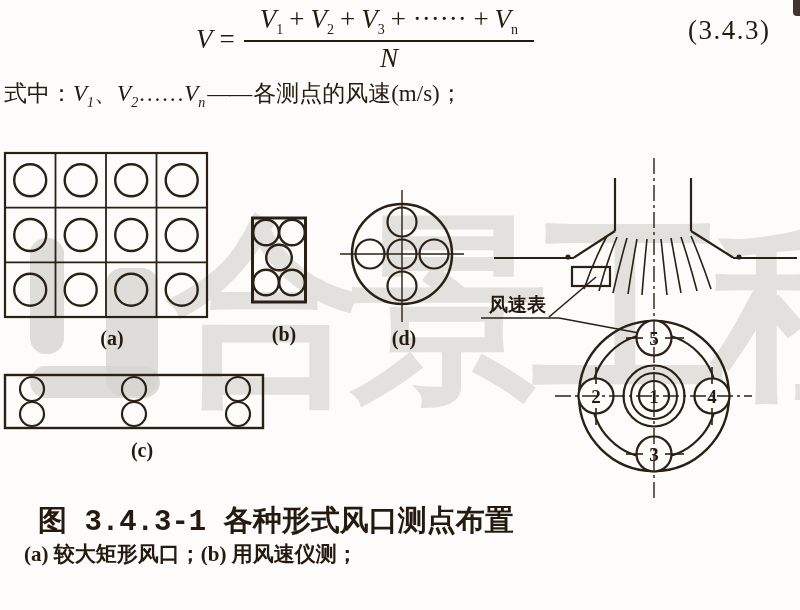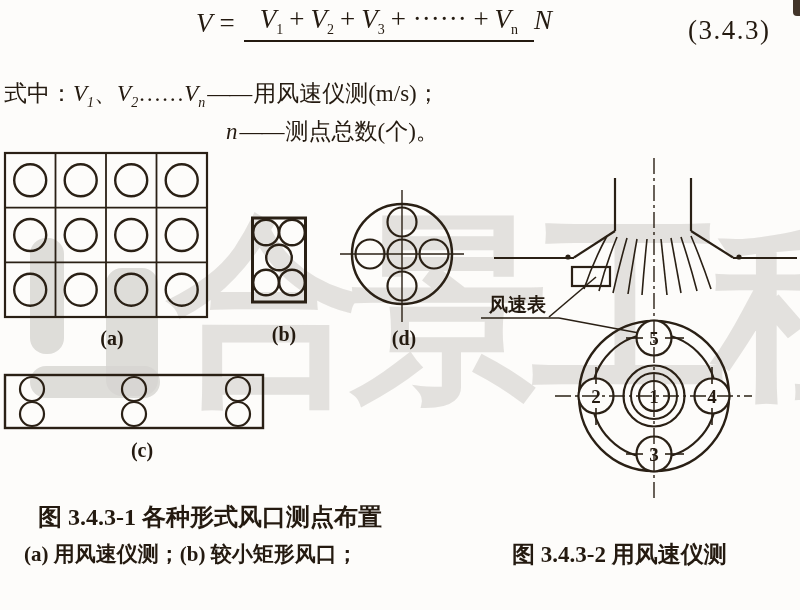--- a/index.html
+++ b/index.html
@@ -24,7 +24,7 @@
   .var{font-style:italic;}
   .formula sub{font-size:14px;font-style:normal;}
   .frm-eq{margin:0 9px 0 7px;}
-  .frac{display:inline-flex;}
+  .frac{display:inline-flex;flex-direction:column;align-items:center;}
   .frac-num{display:flex;align-items:baseline;padding:0 16px 2px 16px;border-bottom:2.2px solid #241a10;}
   .frac-den{font-style:italic;padding-top:1px;}
   .tok.op{margin:0 6px;}

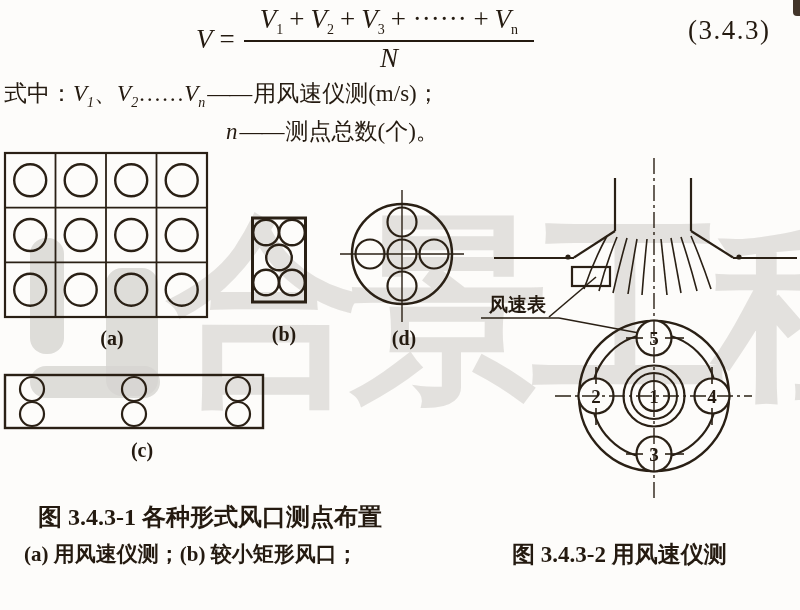--- a/index.html
+++ b/index.html
@@ -80,7 +80,7 @@
   <div class="eqno">(3.4.3)</div>
 
   <div class="where1">
-    <span>式中：</span><span class="var"><span>V</span><sub>1</sub></span><span>、</span><span class="var"><span>V</span><sub>2</sub></span><span>……</span><span class="var"><span>V</span><sub>n</sub></span><span class="dash">——</span><span>用风速仪测(m/s)；</span>
+    <span>式中：</span><span class="var"><span>V</span><sub>1</sub></span><span>、</span><span class="var"><span>V</span><sub>2</sub></span><span>……</span><span class="var"><span>V</span><sub>n</sub></span><span class="dash">——</span><span>各测点的风速(m/s)；</span>
   </div>
   <div class="where2">
     <span class="var">n</span><span class="dash">——</span><span>测点总数(个)。</span>

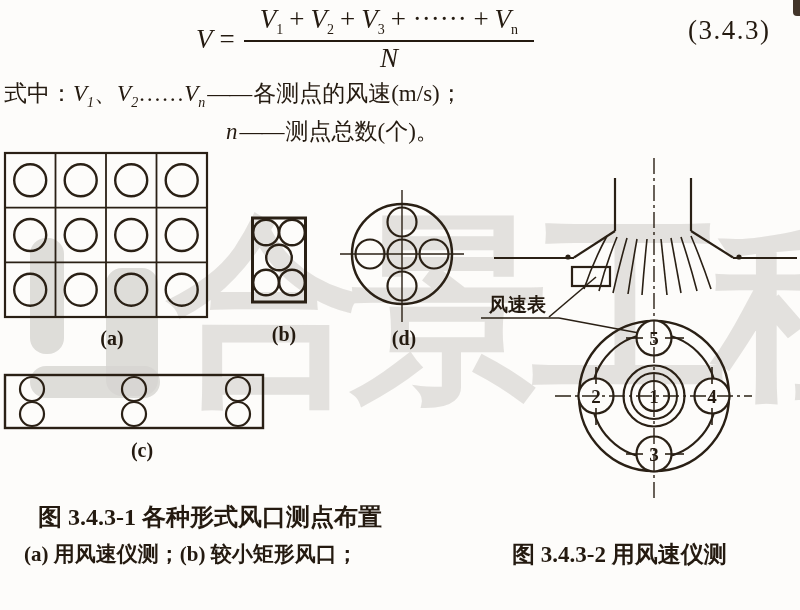--- a/index.html
+++ b/index.html
@@ -81,9 +81,6 @@
 
   <div class="where1">
     <span>式中：</span><span class="var"><span>V</span><sub>1</sub></span><span>、</span><span class="var"><span>V</span><sub>2</sub></span><span>……</span><span class="var"><span>V</span><sub>n</sub></span><span class="dash">——</span><span>各测点的风速(m/s)；</span>
-  </div>
-  <div class="where2">
-    <span class="var">n</span><span class="dash">——</span><span>测点总数(个)。</span>
   </div>
 
   <svg id="fig1" width="480" height="330" viewBox="0 150 480 330" fill="none" stroke="#2a2015" stroke-width="2">

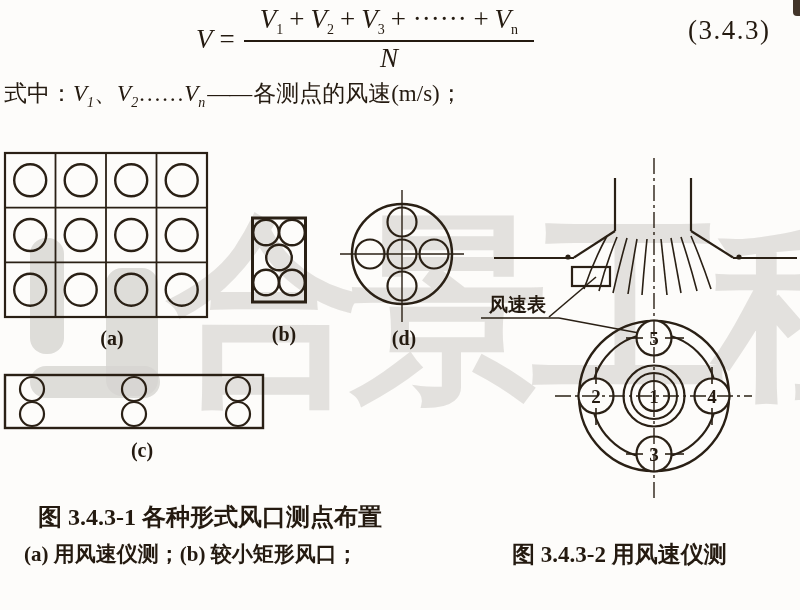--- a/index.html
+++ b/index.html
@@ -43,7 +43,7 @@
   .anem-label{font-size:19px;font-weight:bold;font-family:"Liberation Serif",serif;}
   
   .cap{position:absolute;z-index:2;font-weight:bold;white-space:nowrap;}
-  .cap1-title{left:38px;top:501px;font-size:24px;}
+  .cap1-title{left:38px;top:501px;font-size:29px;font-family:Liberation Mono, monospace;}
   .cap1-l2{left:24px;top:540px;font-size:21px;}
   .cap1-l3{left:76px;top:576px;font-size:21px;}
   .cap2-l1{left:512px;top:539px;font-size:23px;}

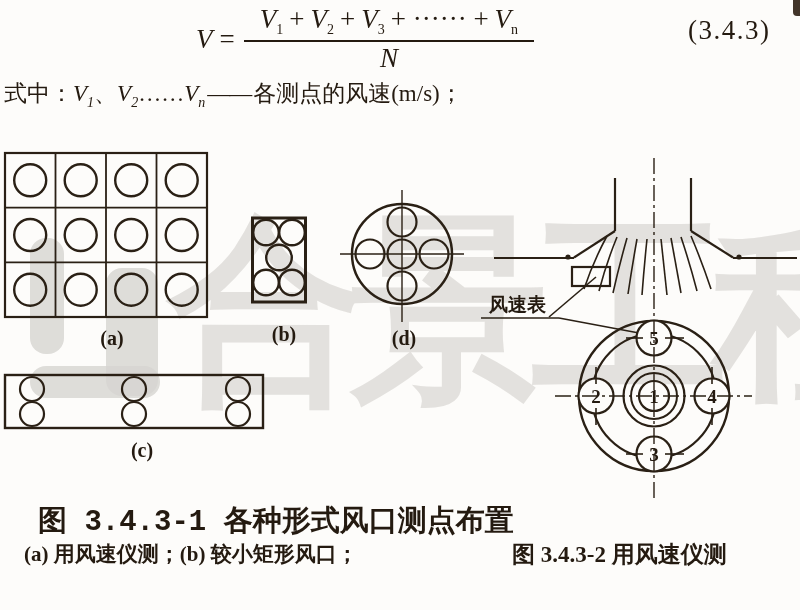--- a/index.html
+++ b/index.html
@@ -218,7 +218,7 @@
   </svg>
 
   <div class="cap cap1-title">图 3.4.3-1  各种形式风口测点布置</div>
-  <div class="cap cap1-l2">(a) 用风速仪测；(b) 较小矩形风口；</div>
+  <div class="cap cap1-l2">(a) 较大矩形风口；(b) 用风速仪测；</div>
   <div class="cap cap2-l1">图 3.4.3-2  用风速仪测</div>
 
   <div class="corner-mark"></div>

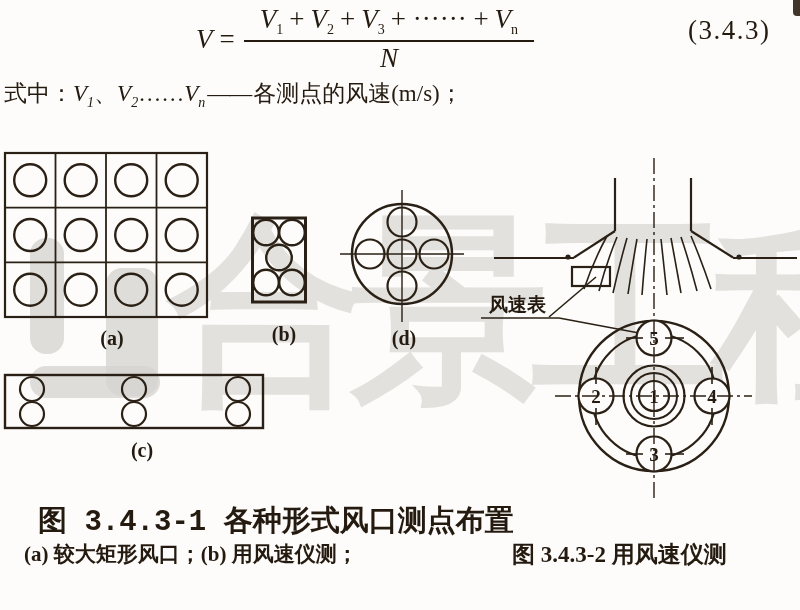--- a/index.html
+++ b/index.html
@@ -219,7 +219,6 @@
 
   <div class="cap cap1-title">图 3.4.3-1  各种形式风口测点布置</div>
   <div class="cap cap1-l2">(a) 较大矩形风口；(b) 用风速仪测；</div>
-  <div class="cap cap2-l1">图 3.4.3-2  用风速仪测</div>
 
   <div class="corner-mark"></div>
 </div>

